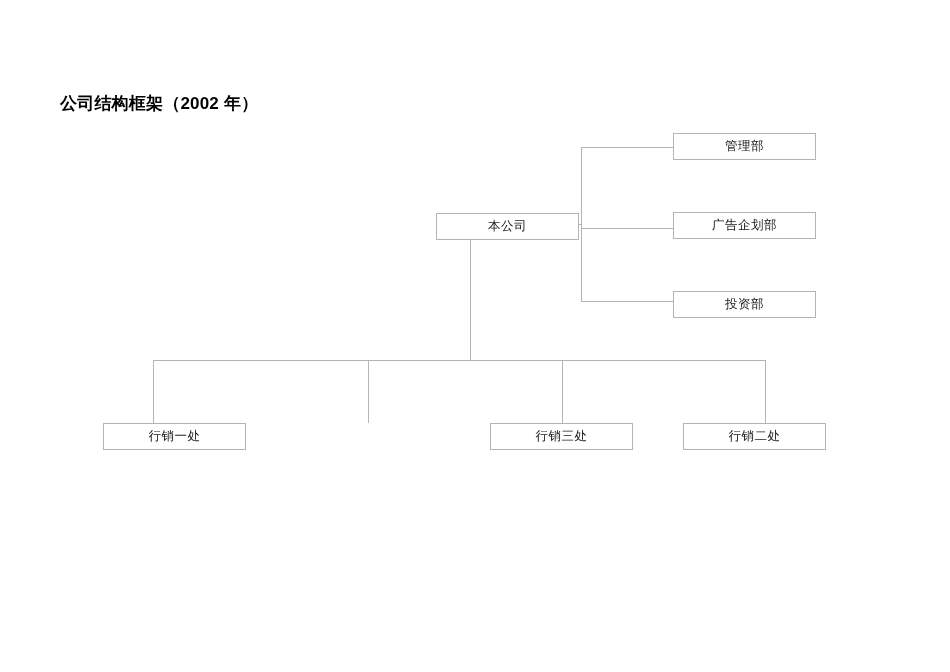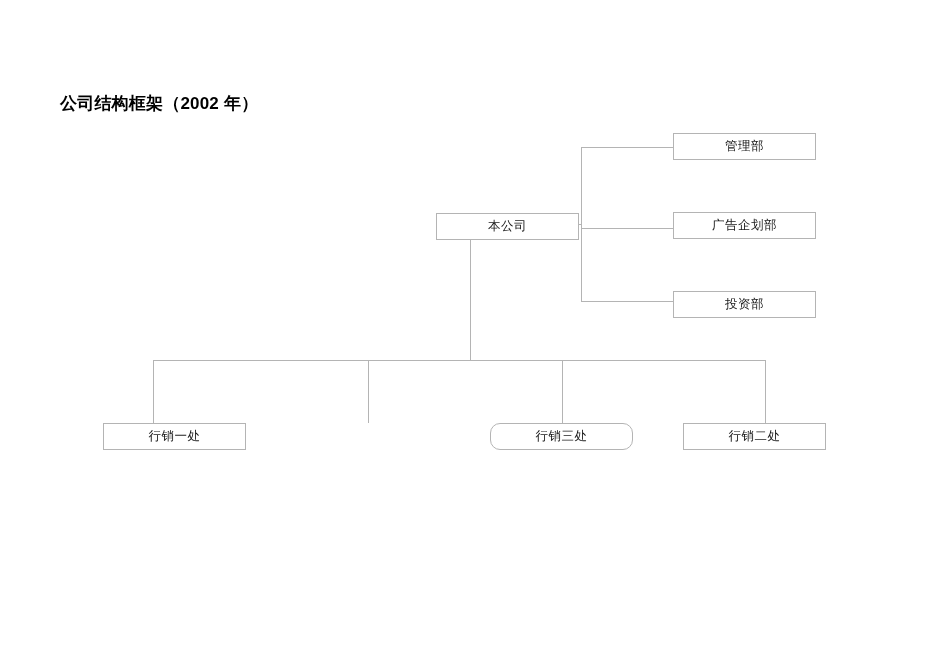--- a/index.html
+++ b/index.html
@@ -92,7 +92,7 @@
   </div>
 
 
-  <div class="node" style="left:490px; top:423px; width:143px; height:27px;border-radius:10px;">
+  <div class="node" style="left:490px; top:423px; width:143px; height:27px;">
     <span>行销三处</span>
   </div>
 

